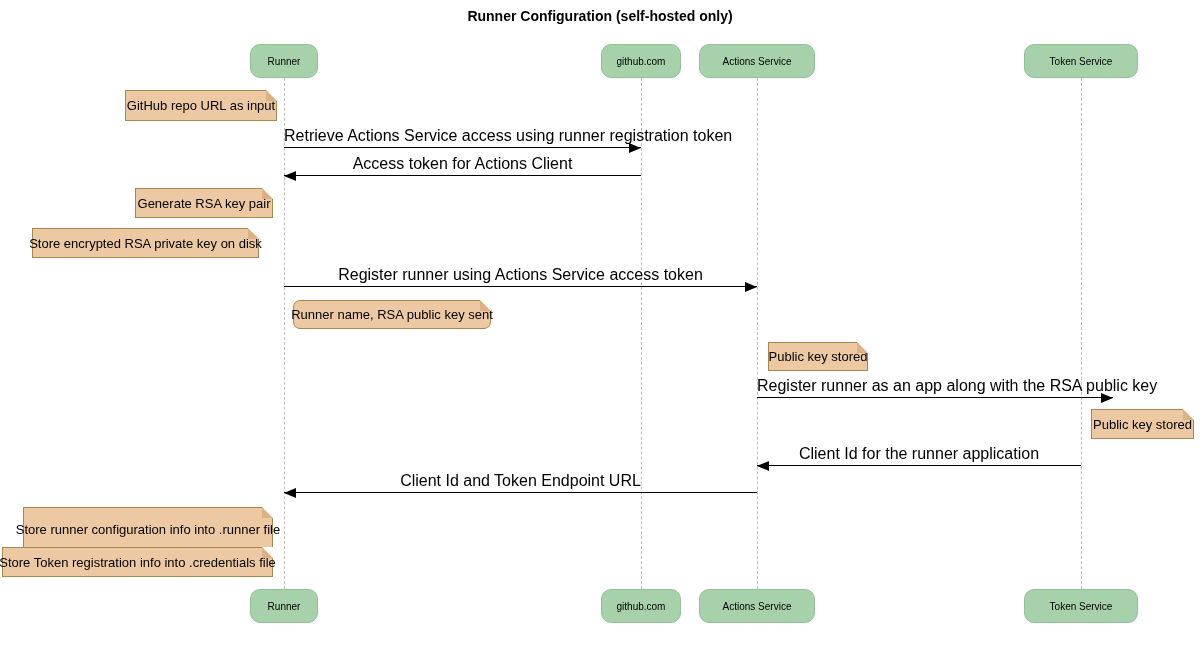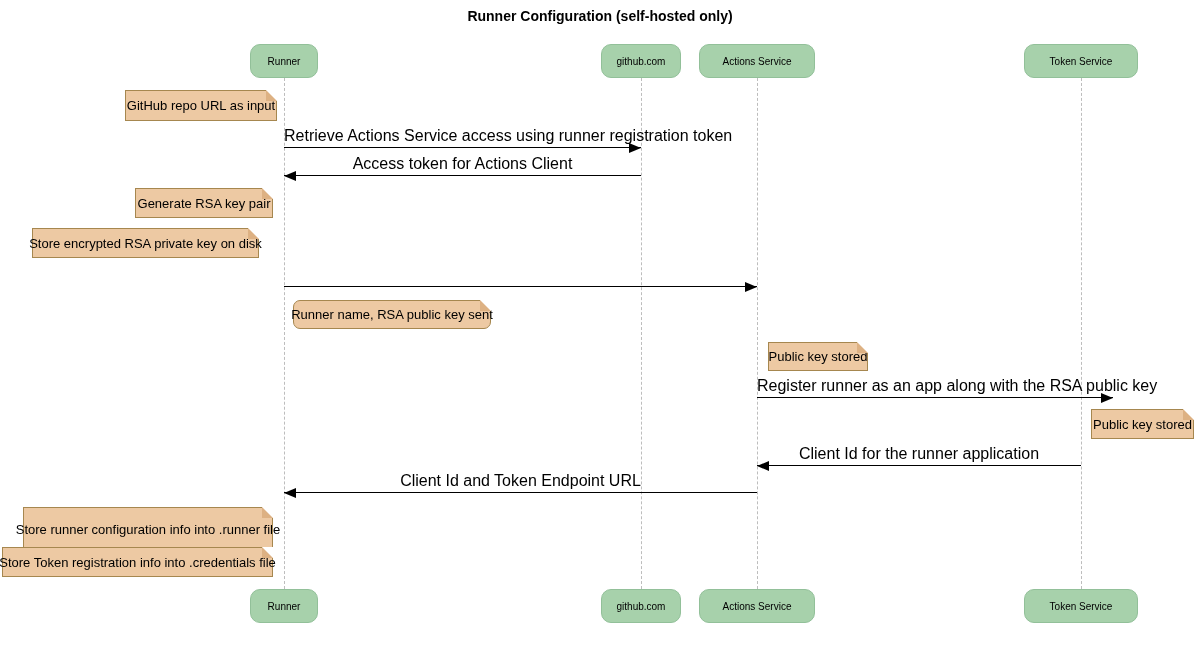--- a/index.html
+++ b/index.html
@@ -129,6 +129,7 @@
     <div class="arrowhead left"></div>
   </div>
   <div class="message" style="left:284px;top:272px;width:473px;">
+    <div class="message-label">Register runner using Actions Service access token</div>
     <div class="message-line"></div>
     <div class="arrowhead right"></div>
   </div>

